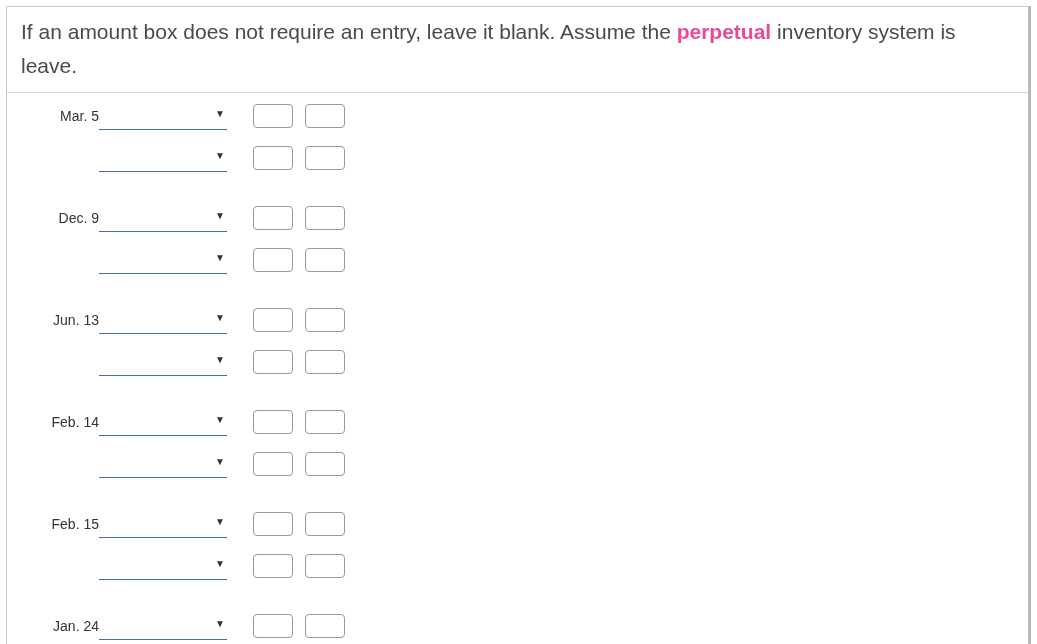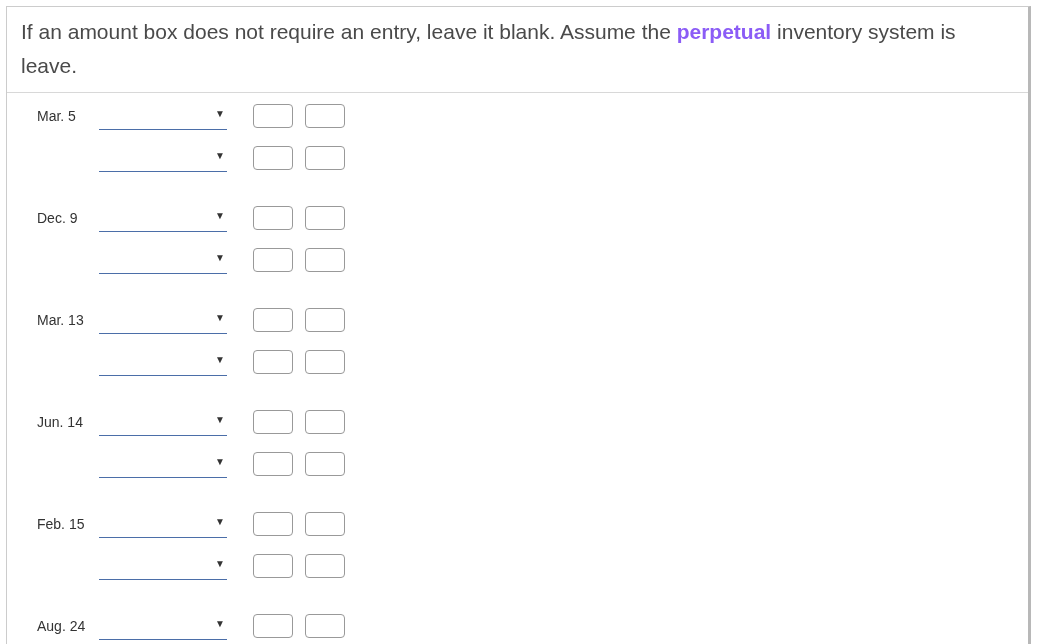--- a/index.html
+++ b/index.html
@@ -27,7 +27,7 @@
     }
     .instructions .bold {
       font-weight: bold;
-      color: #8b5cf6;
+      color: #ec4899;
       text-align: right;
     }
     .entries {

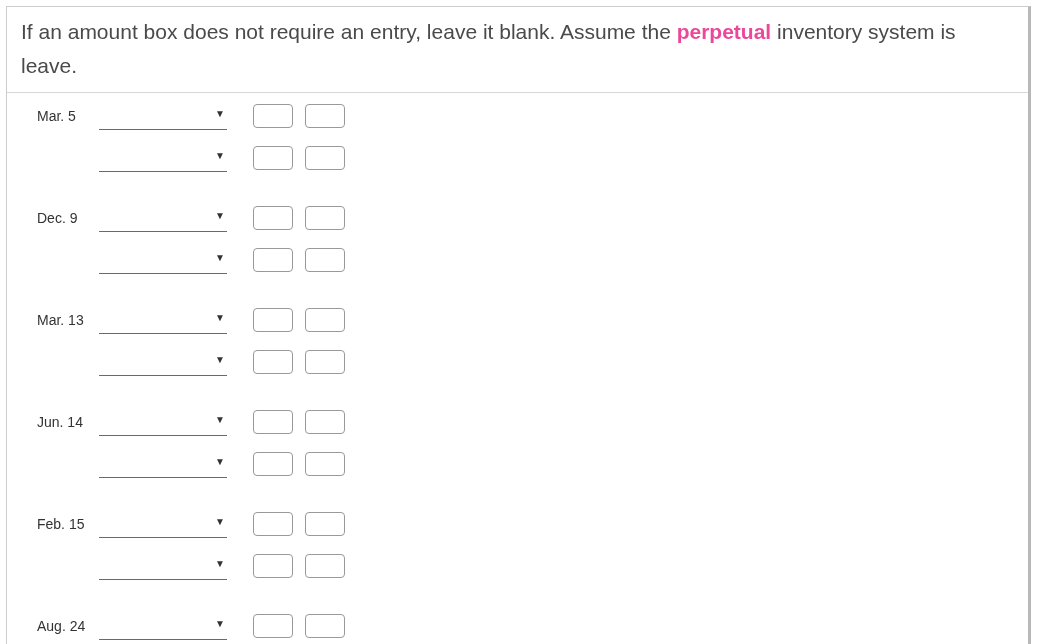--- a/index.html
+++ b/index.html
@@ -47,6 +47,7 @@
       font-size: 14px;
       color: #333;
       flex-shrink: 0;
+      text-align: right;
     }
     .date-spacer {
       width: 62px;

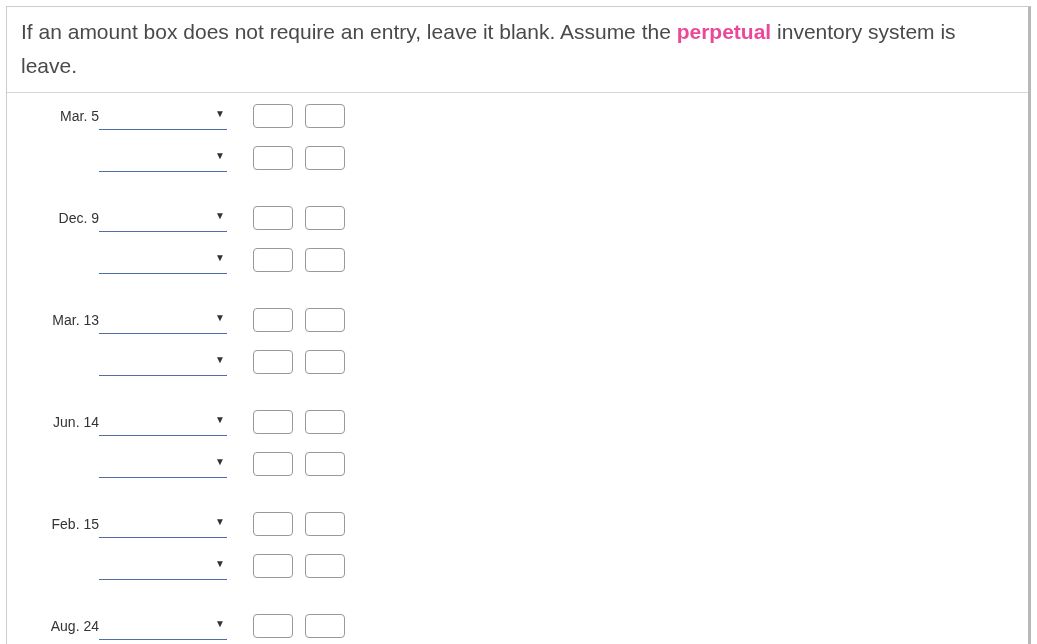--- a/index.html
+++ b/index.html
@@ -129,7 +129,7 @@
       </div>
       <div class="entry-group">
         <div class="entry-row">
-          <div class="date-label">Mar. 13</div>
+          <div class="date-label">Jun. 13</div>
           <div class="account-select">
             <span class="dropdown-icon">▼</span>
           </div>

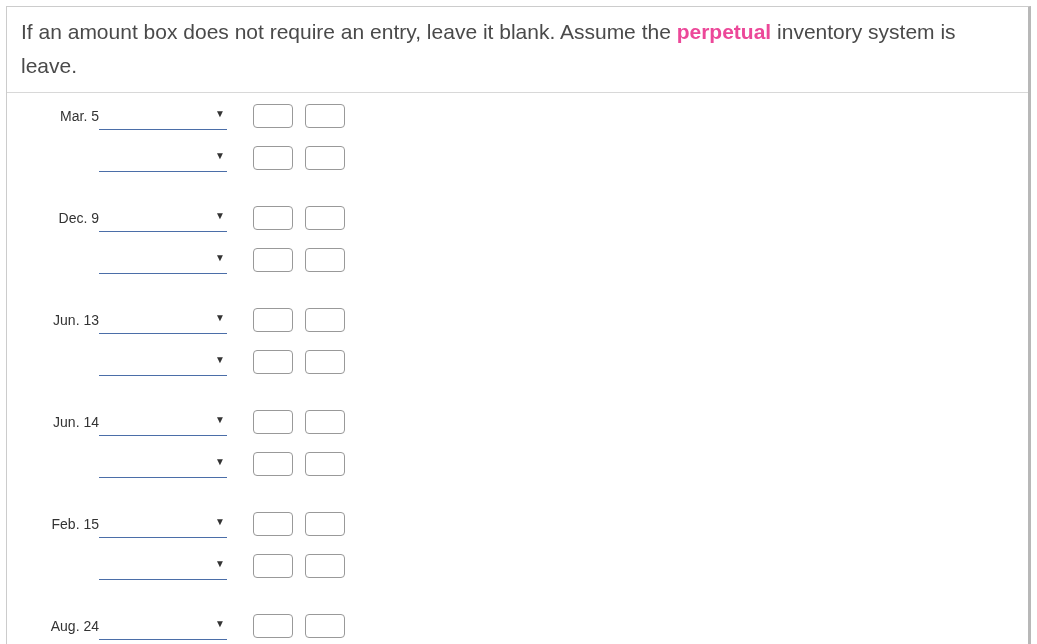--- a/index.html
+++ b/index.html
@@ -147,7 +147,7 @@
       </div>
       <div class="entry-group">
         <div class="entry-row">
-          <div class="date-label">Jun. 14</div>
+          <div class="date-label">Feb. 14</div>
           <div class="account-select">
             <span class="dropdown-icon">▼</span>
           </div>

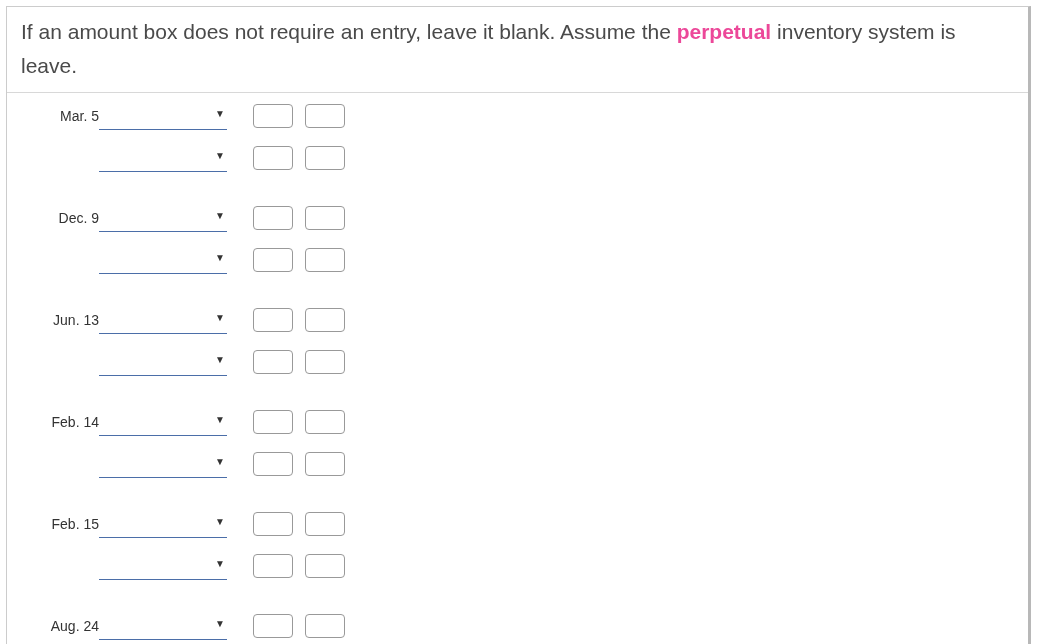--- a/index.html
+++ b/index.html
@@ -183,7 +183,7 @@
       </div>
       <div class="entry-group">
         <div class="entry-row">
-          <div class="date-label">Aug. 24</div>
+          <div class="date-label">Jan. 24</div>
           <div class="account-select">
             <span class="dropdown-icon">▼</span>
           </div>

